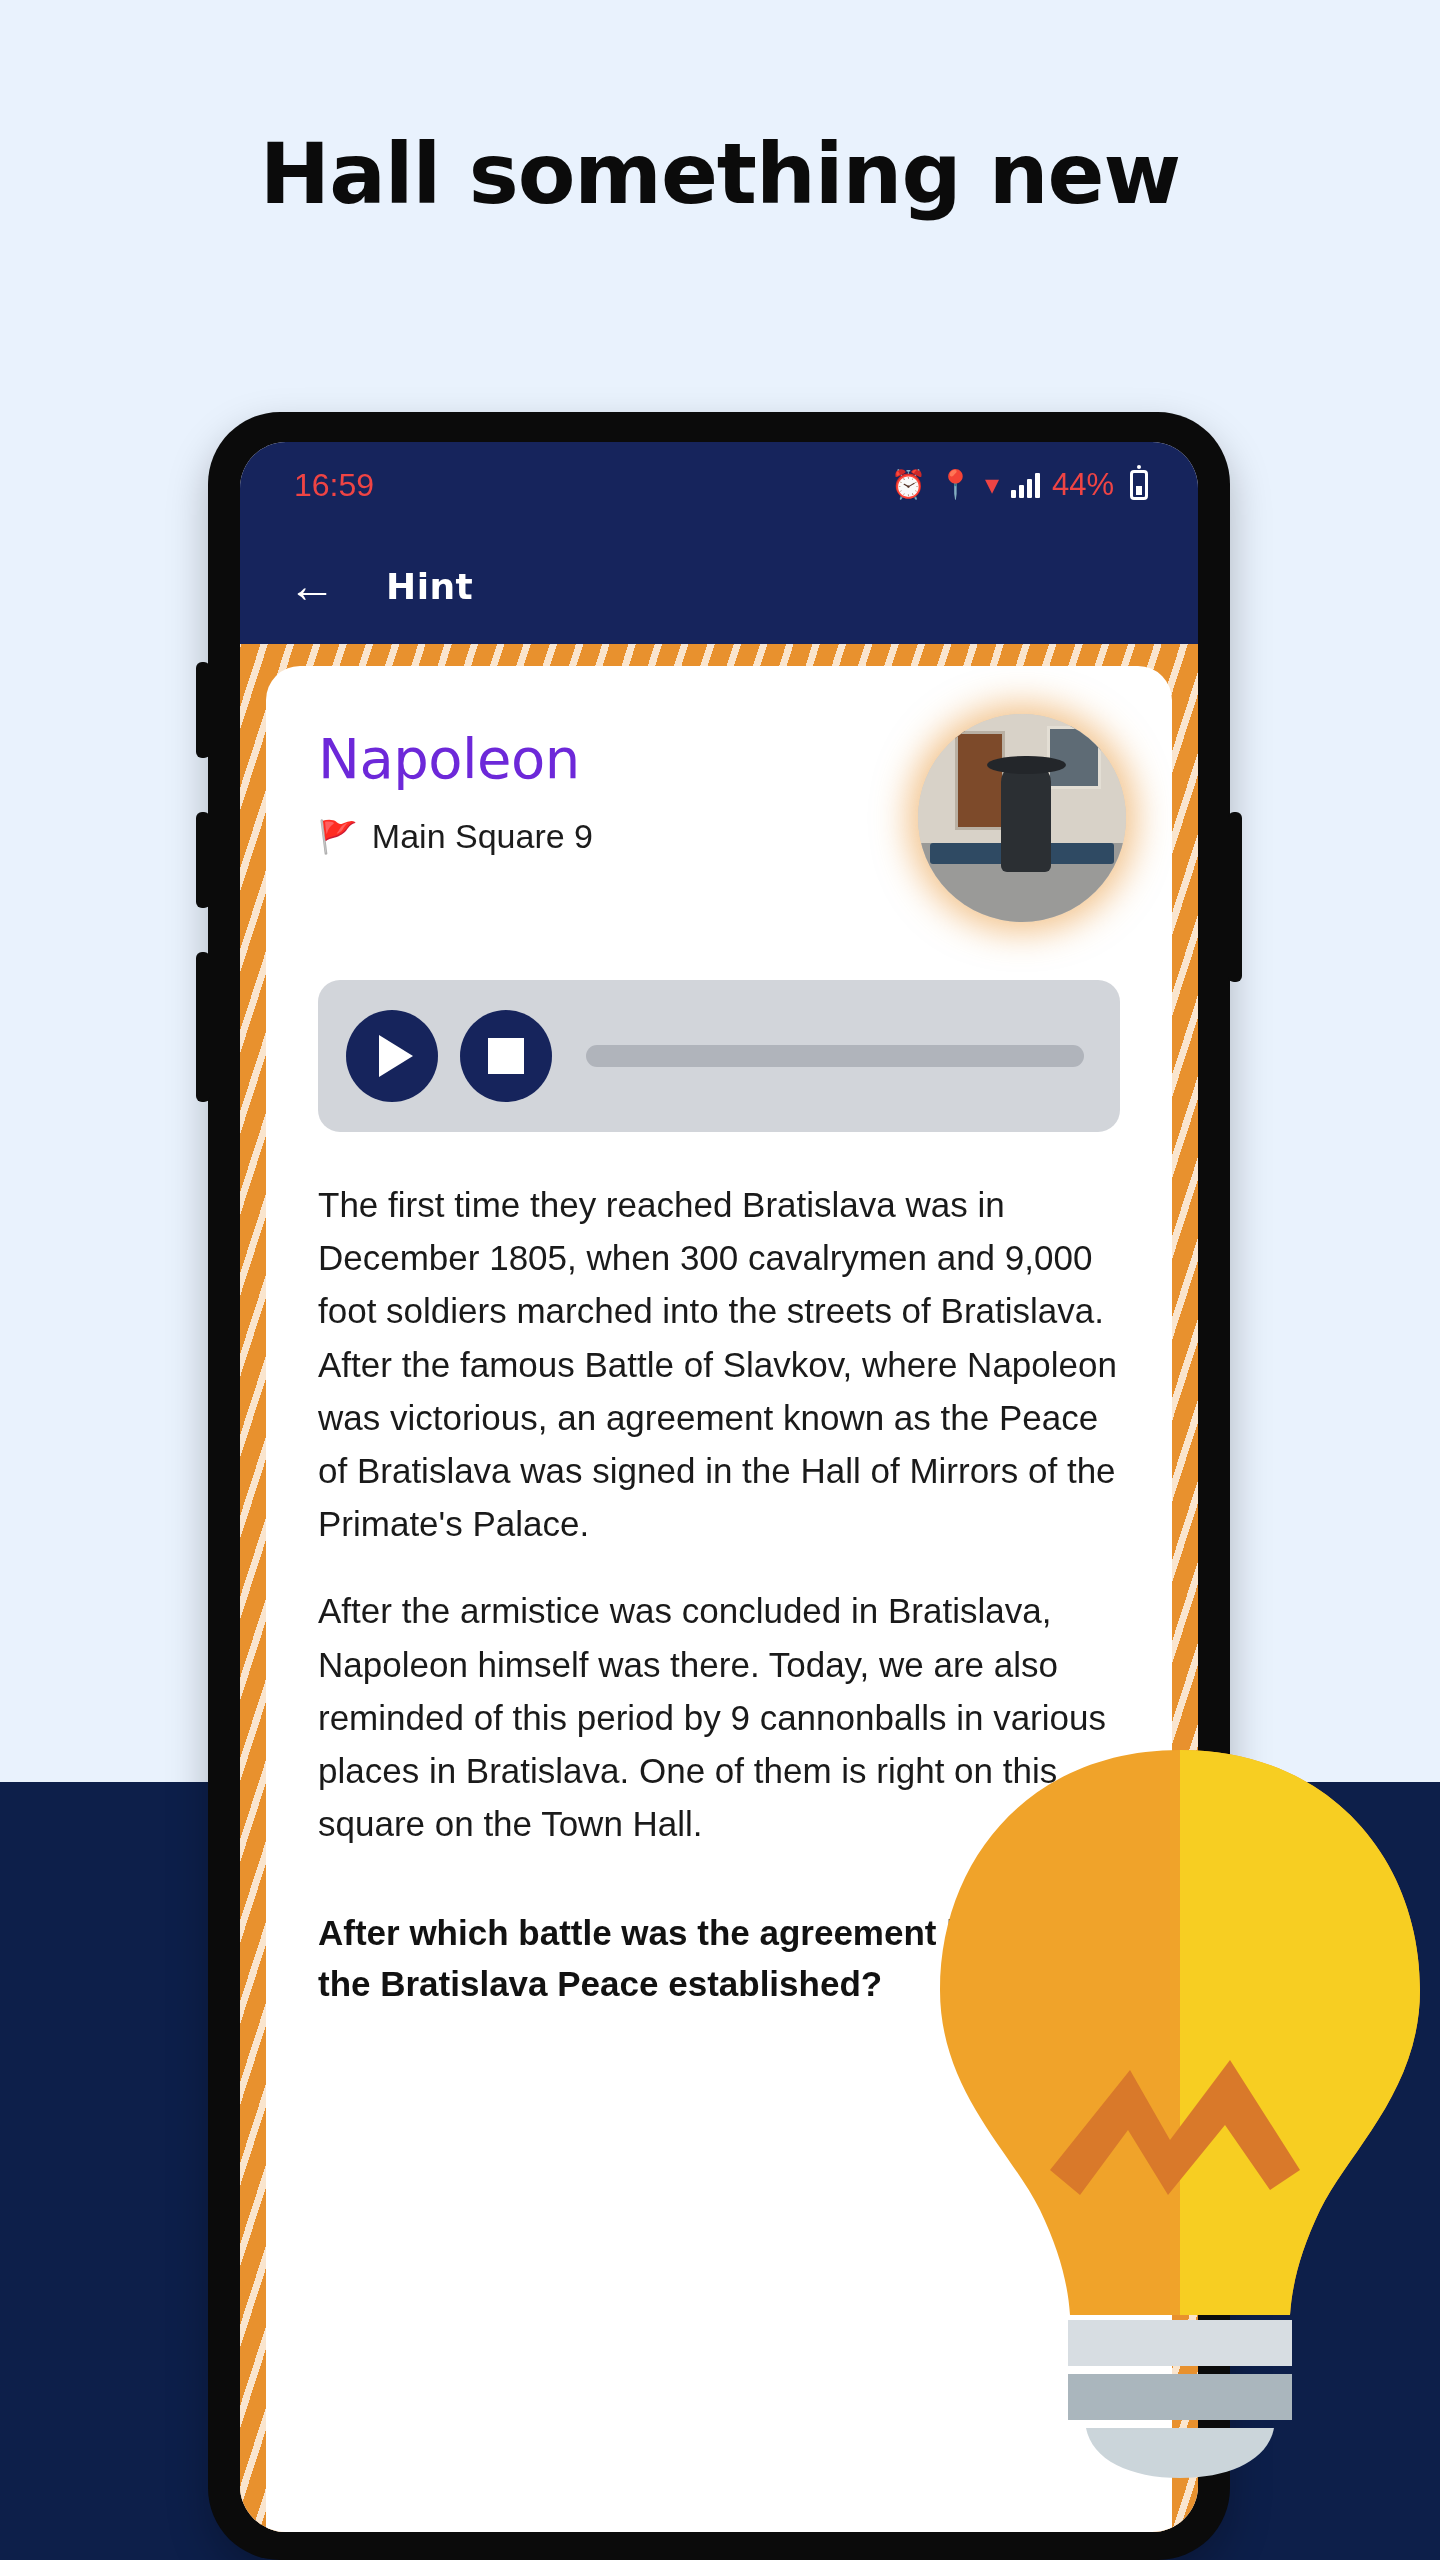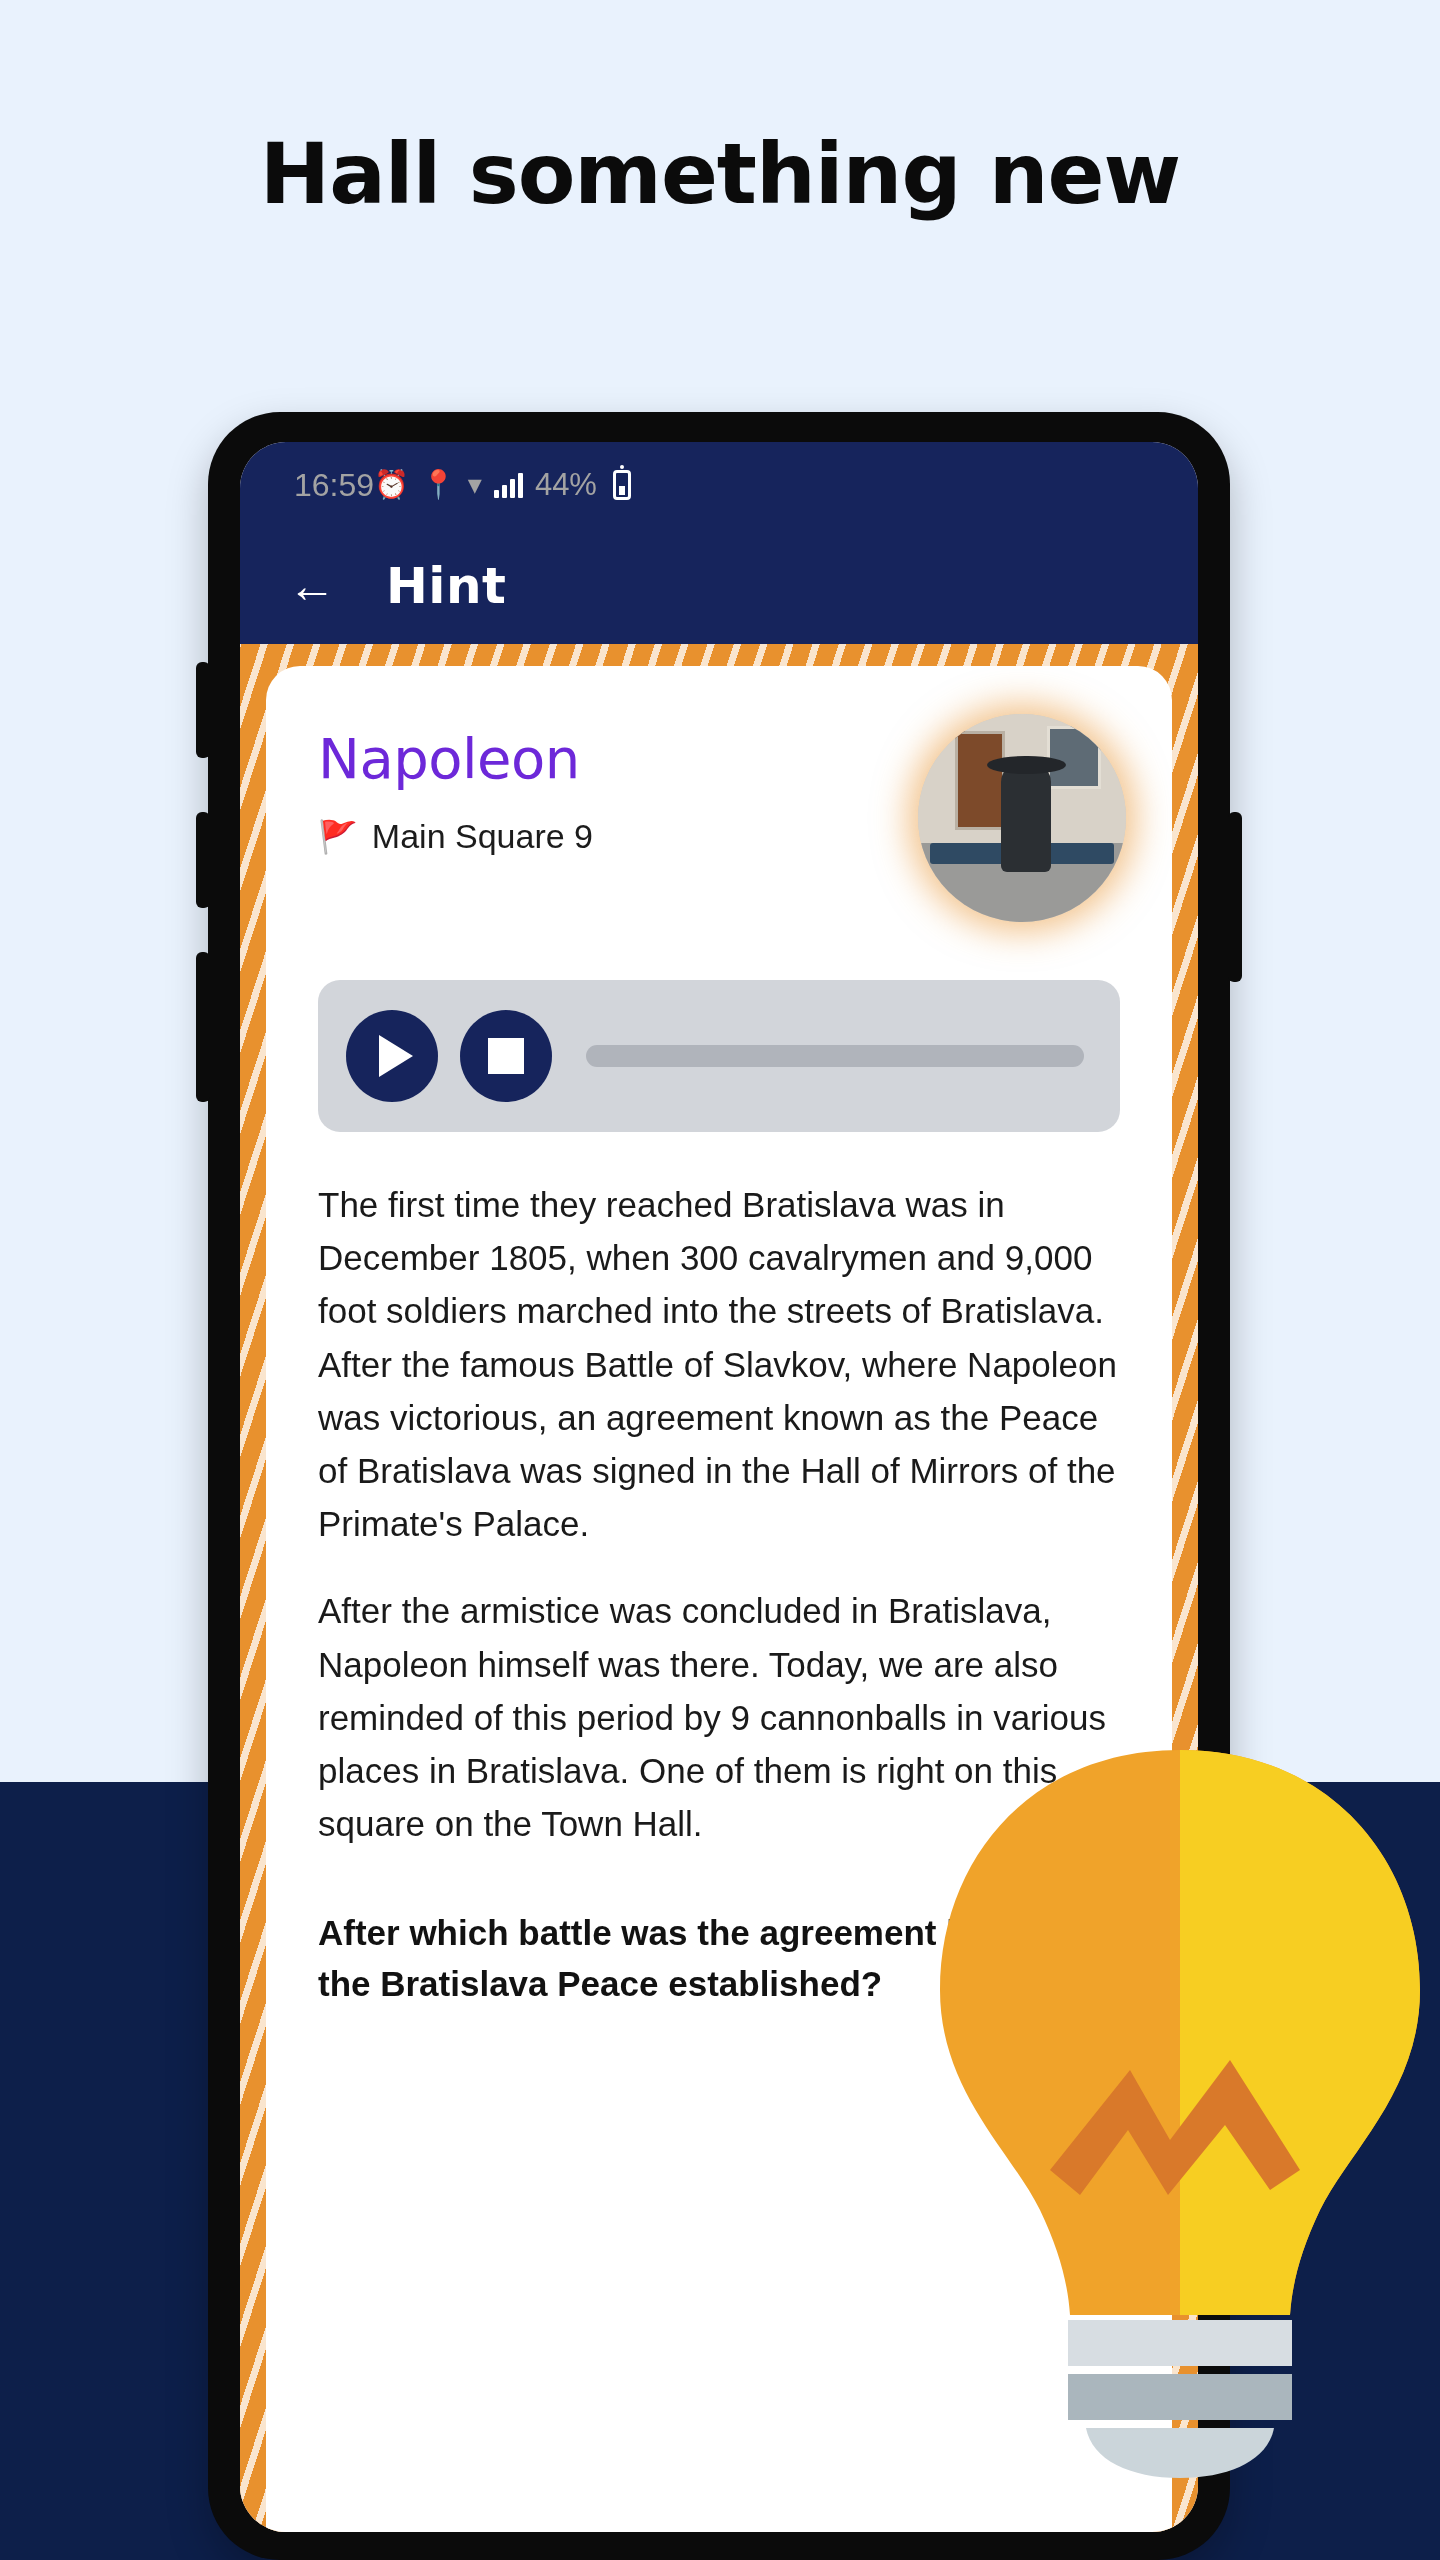--- a/index.html
+++ b/index.html
@@ -65,9 +65,10 @@
     position: relative;
     height: 86px;
     background: #16245c;
-    color: #a3a3a3;
-    display: flex;
-    align-items: center;
+    color: #ef4444;
+    display: flex;
+    align-items: center;
+    justify-content: space-between;
     padding: 0 50px 0 54px;
     font-size: 32px;
   }

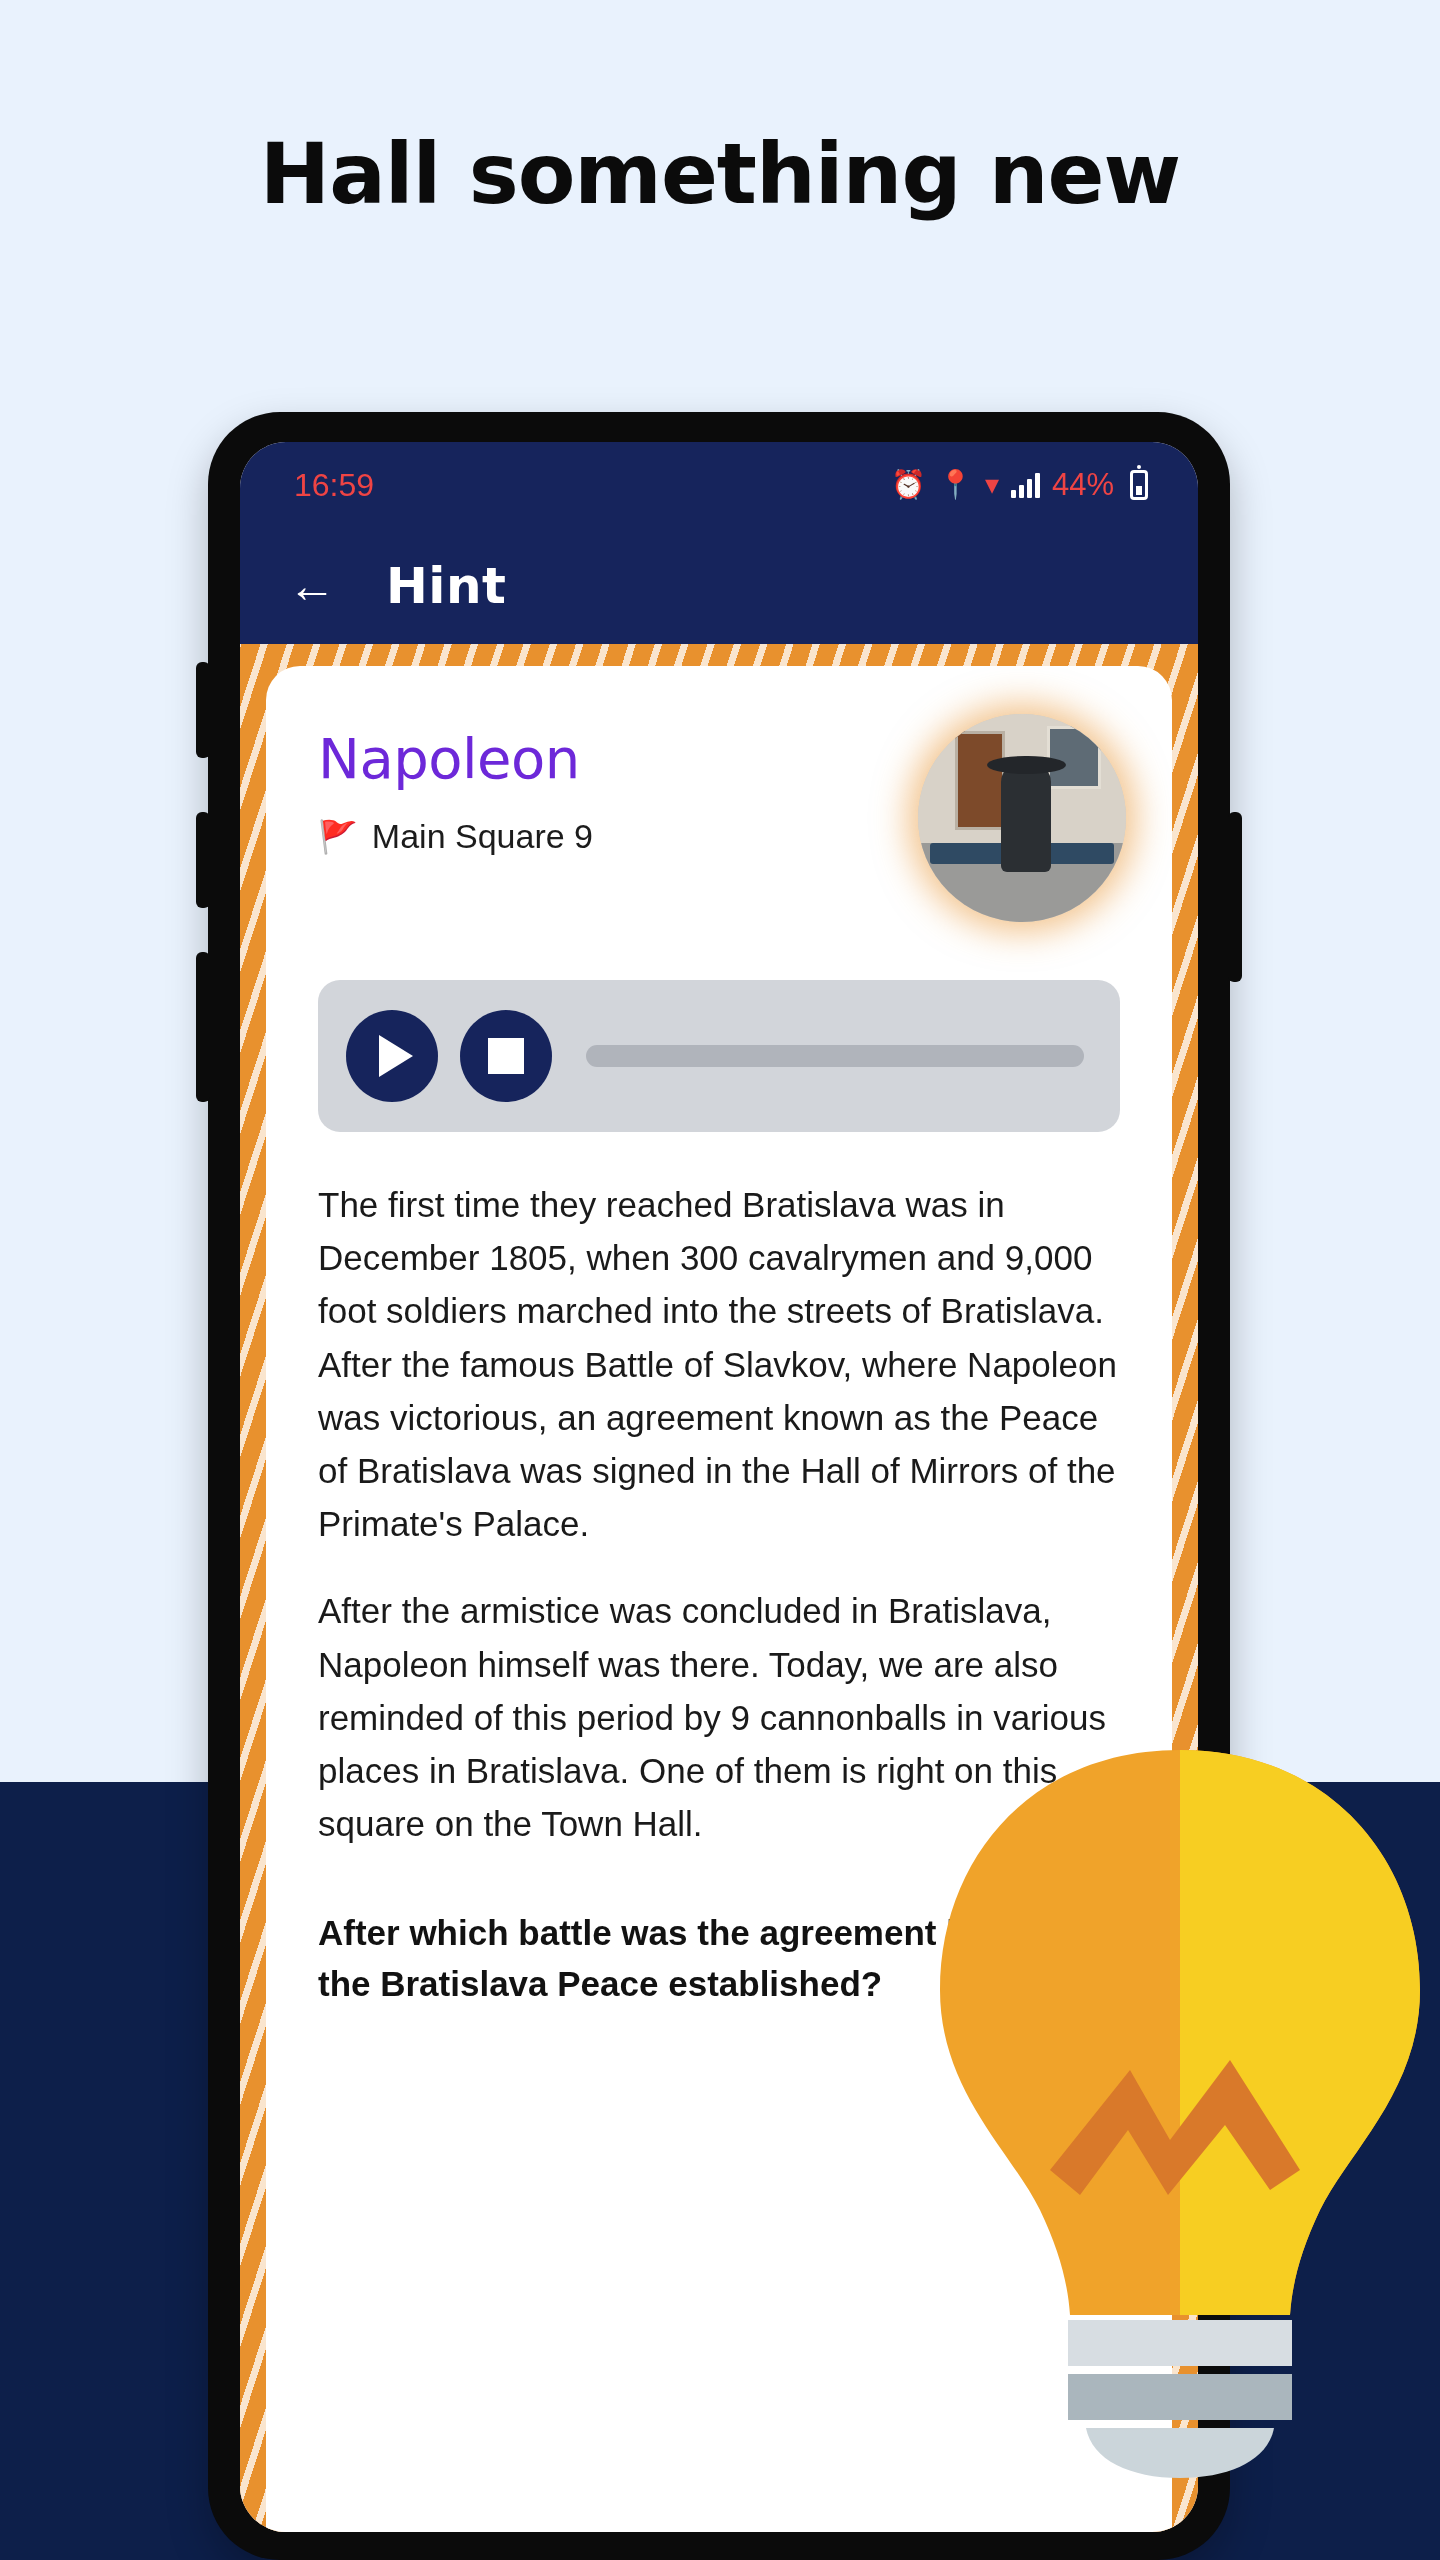--- a/index.html
+++ b/index.html
@@ -120,7 +120,7 @@
   }
   .appbar-title {
     color: #fff;
-    font-size: 50px;
+    font-size: 36px;
     font-weight: 800;
     font-family: "DejaVu Sans", sans-serif;
     letter-spacing: 0.5px;

